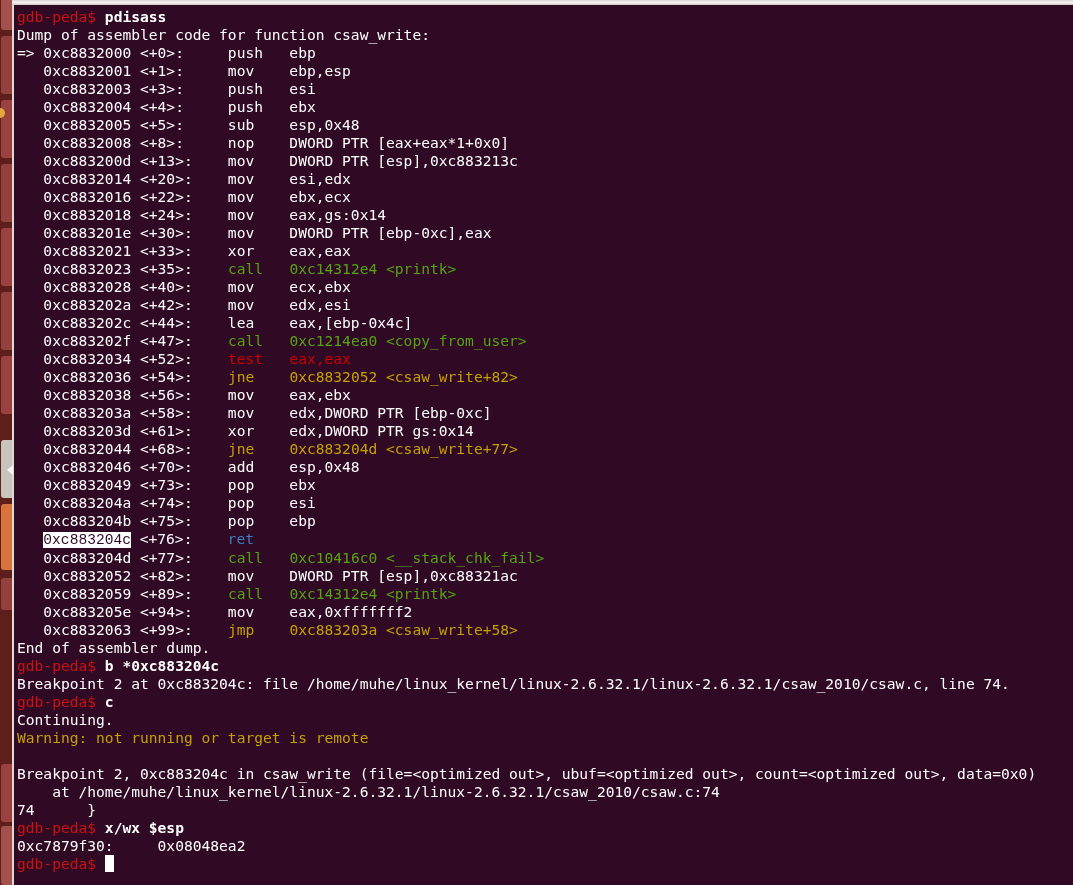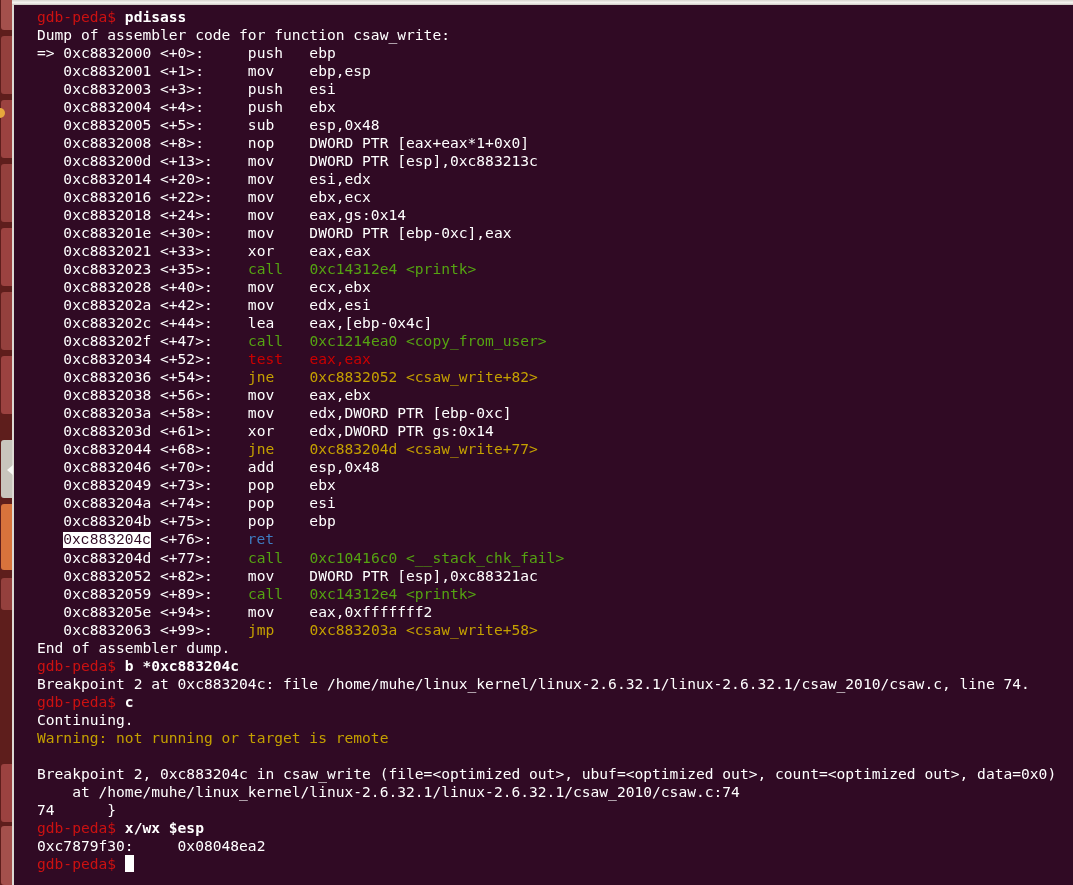--- a/index.html
+++ b/index.html
@@ -42,7 +42,6 @@
     font-size:14.6px;line-height:18px;
     color:var(--fg,#ffffff);
     white-space:pre;
-    margin-left:20px;
   }
   .line{min-height:18px;}
   .s-t{color:var(--fg,#ffffff);}

